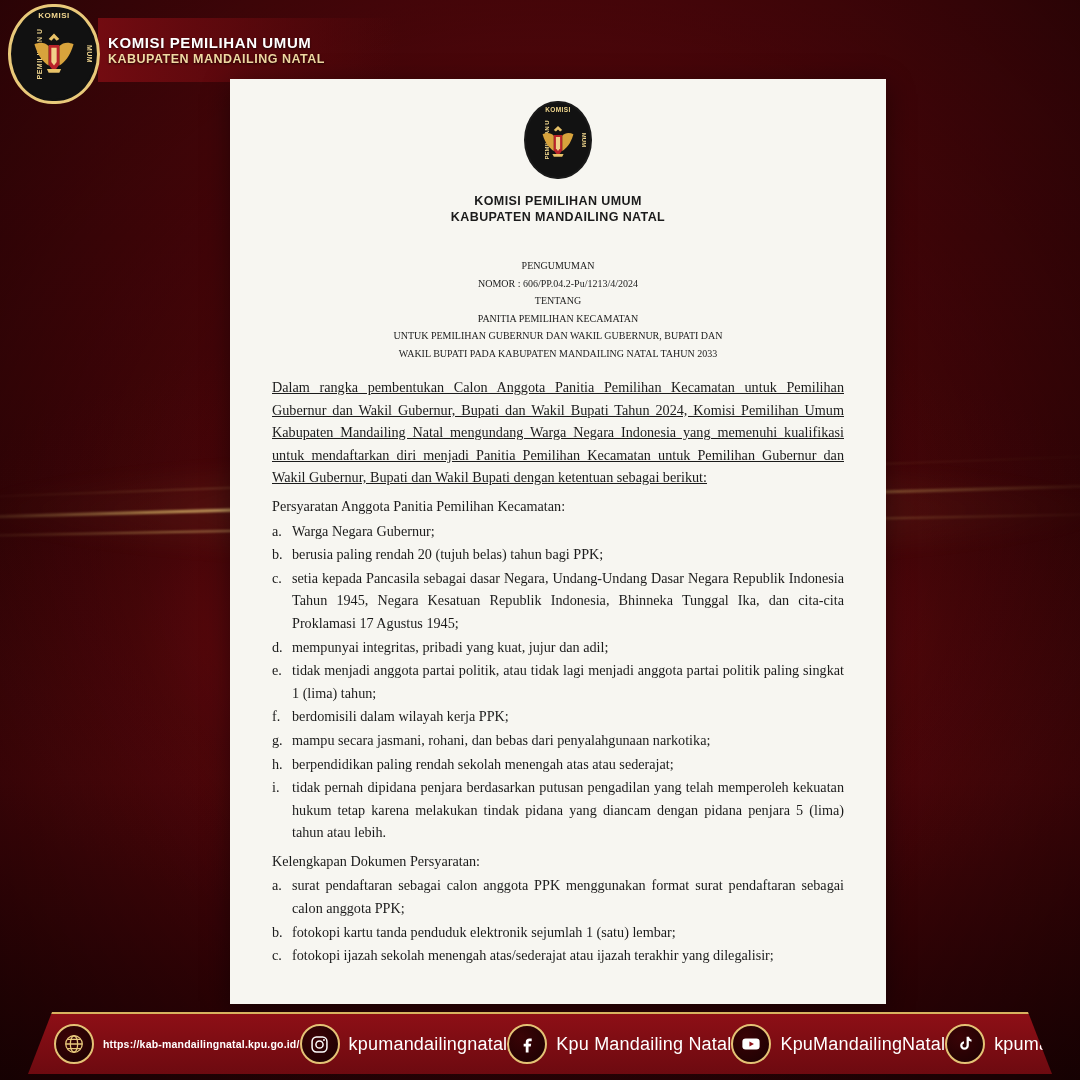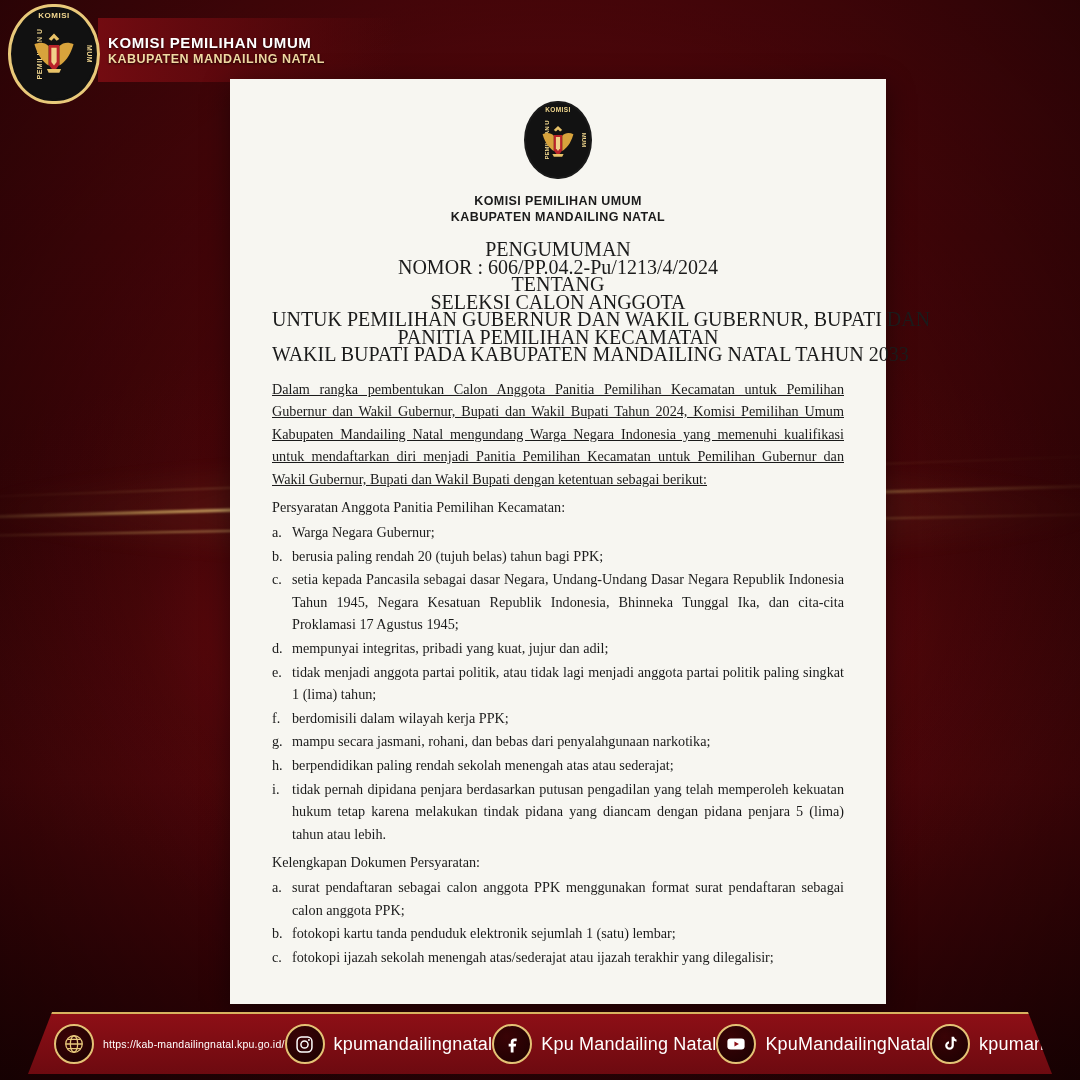--- a/index.html
+++ b/index.html
@@ -221,8 +221,8 @@
   }
   .doc-head {
     text-align: center;
-    margin-top: 16px;
-    font-size: 20px;
+    margin-top: 32px;
+    font-size: 10px;
     line-height: 17.5px;
   }
   .doc-head div { white-space: nowrap; }

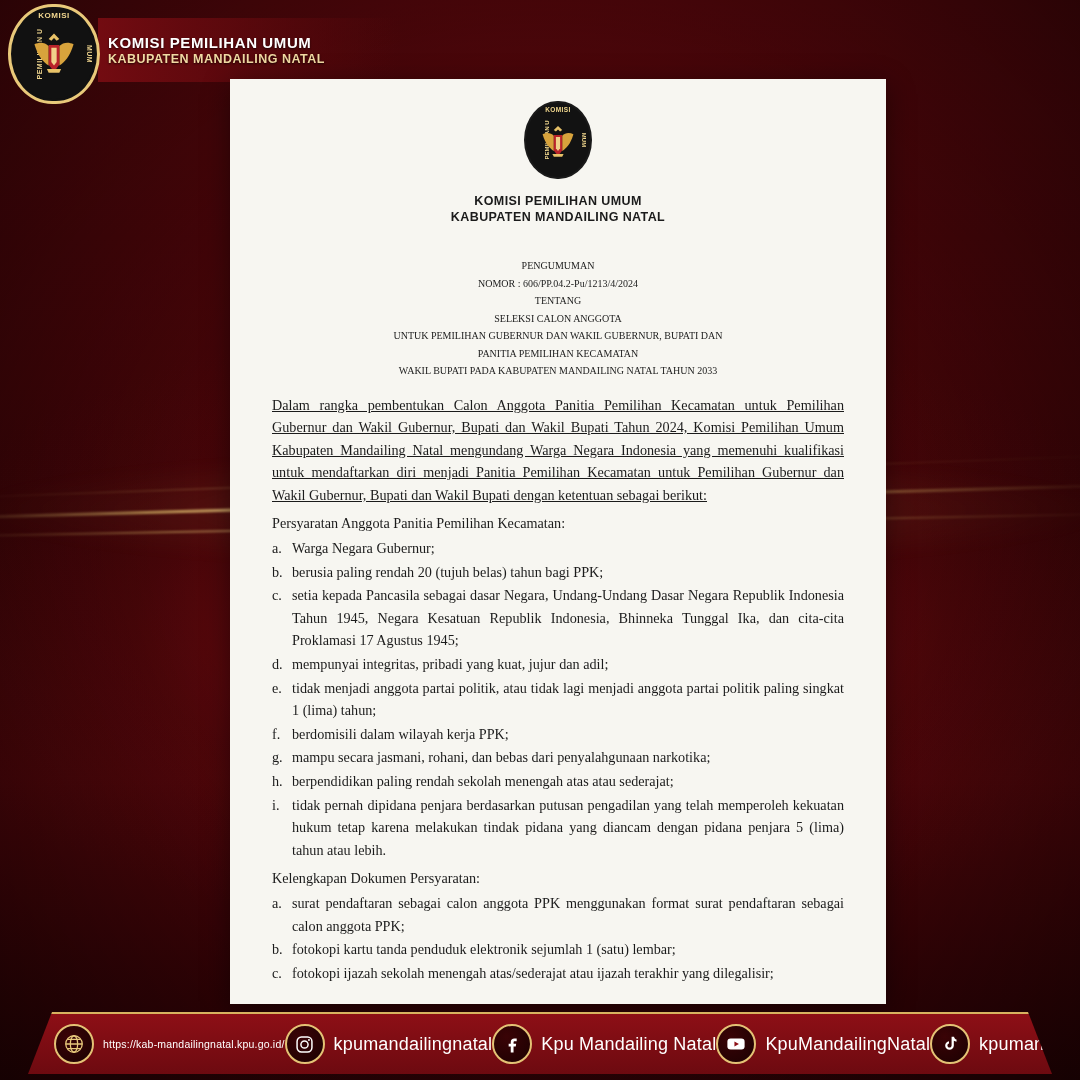--- a/index.html
+++ b/index.html
@@ -376,7 +376,6 @@
         <div>PENGUMUMAN</div>
         <div>NOMOR : 606/PP.04.2-Pu/1213/4/2024</div>
         <div>TENTANG</div>
-        <div>SELEKSI CALON ANGGOTA</div>
         <div>UNTUK PEMILIHAN GUBERNUR DAN WAKIL GUBERNUR, BUPATI DAN</div>
         <div>PANITIA PEMILIHAN KECAMATAN</div>
         <div>WAKIL BUPATI PADA KABUPATEN MANDAILING NATAL TAHUN 2033</div>

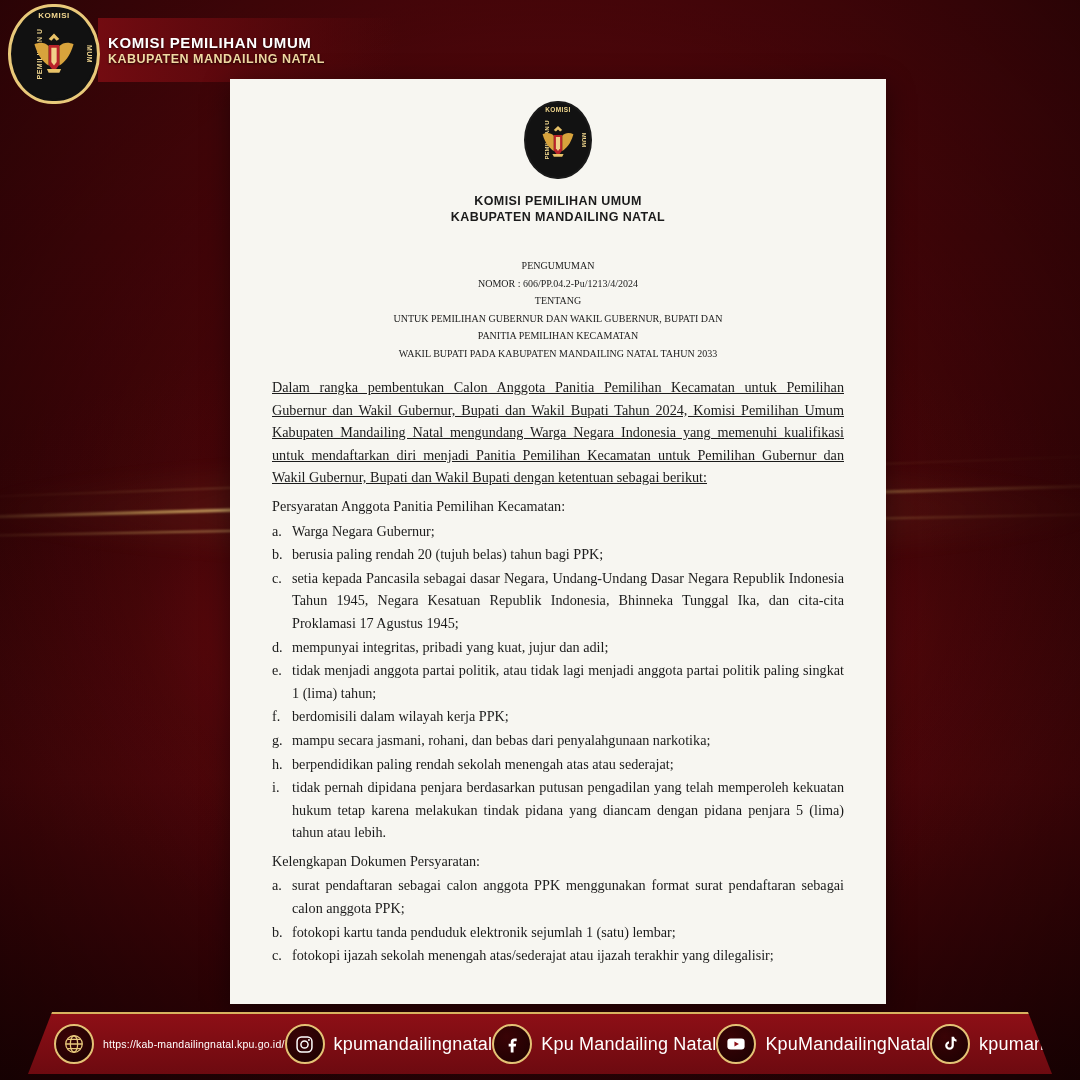--- a/index.html
+++ b/index.html
@@ -376,8 +376,8 @@
         <div>PENGUMUMAN</div>
         <div>NOMOR : 606/PP.04.2-Pu/1213/4/2024</div>
         <div>TENTANG</div>
+        <div>PANITIA PEMILIHAN KECAMATAN</div>
         <div>UNTUK PEMILIHAN GUBERNUR DAN WAKIL GUBERNUR, BUPATI DAN</div>
-        <div>PANITIA PEMILIHAN KECAMATAN</div>
         <div>WAKIL BUPATI PADA KABUPATEN MANDAILING NATAL TAHUN 2033</div>
       </div>
 

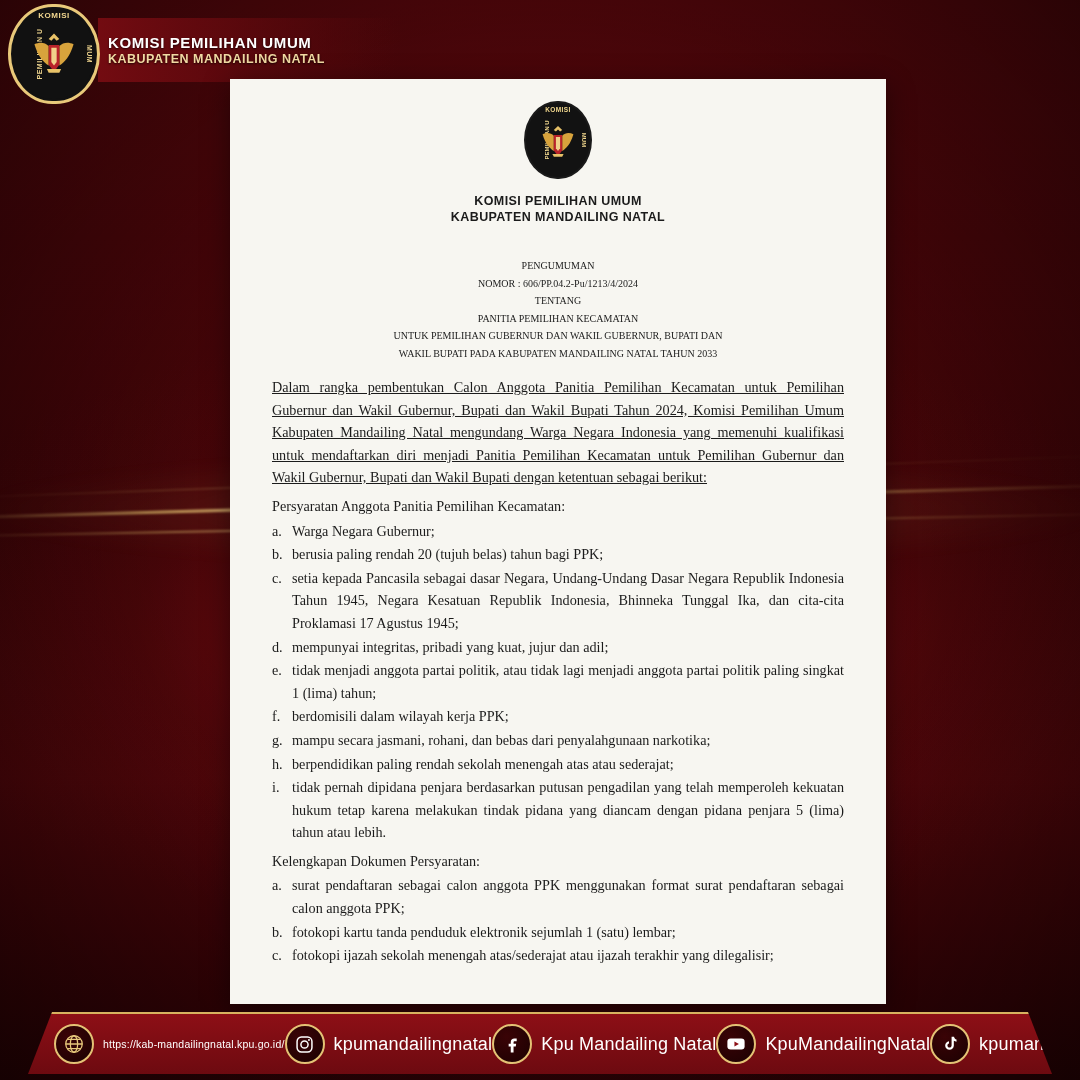--- a/index.html
+++ b/index.html
@@ -306,7 +306,7 @@
     letter-spacing: .2px;
     white-space: nowrap;
   }
-  .social.site .label { font-size: 10.5px; }
+  .social.site .label { font-size: 10.5px; font-weight: bold; }
 </style>
 </head>
 <body>

